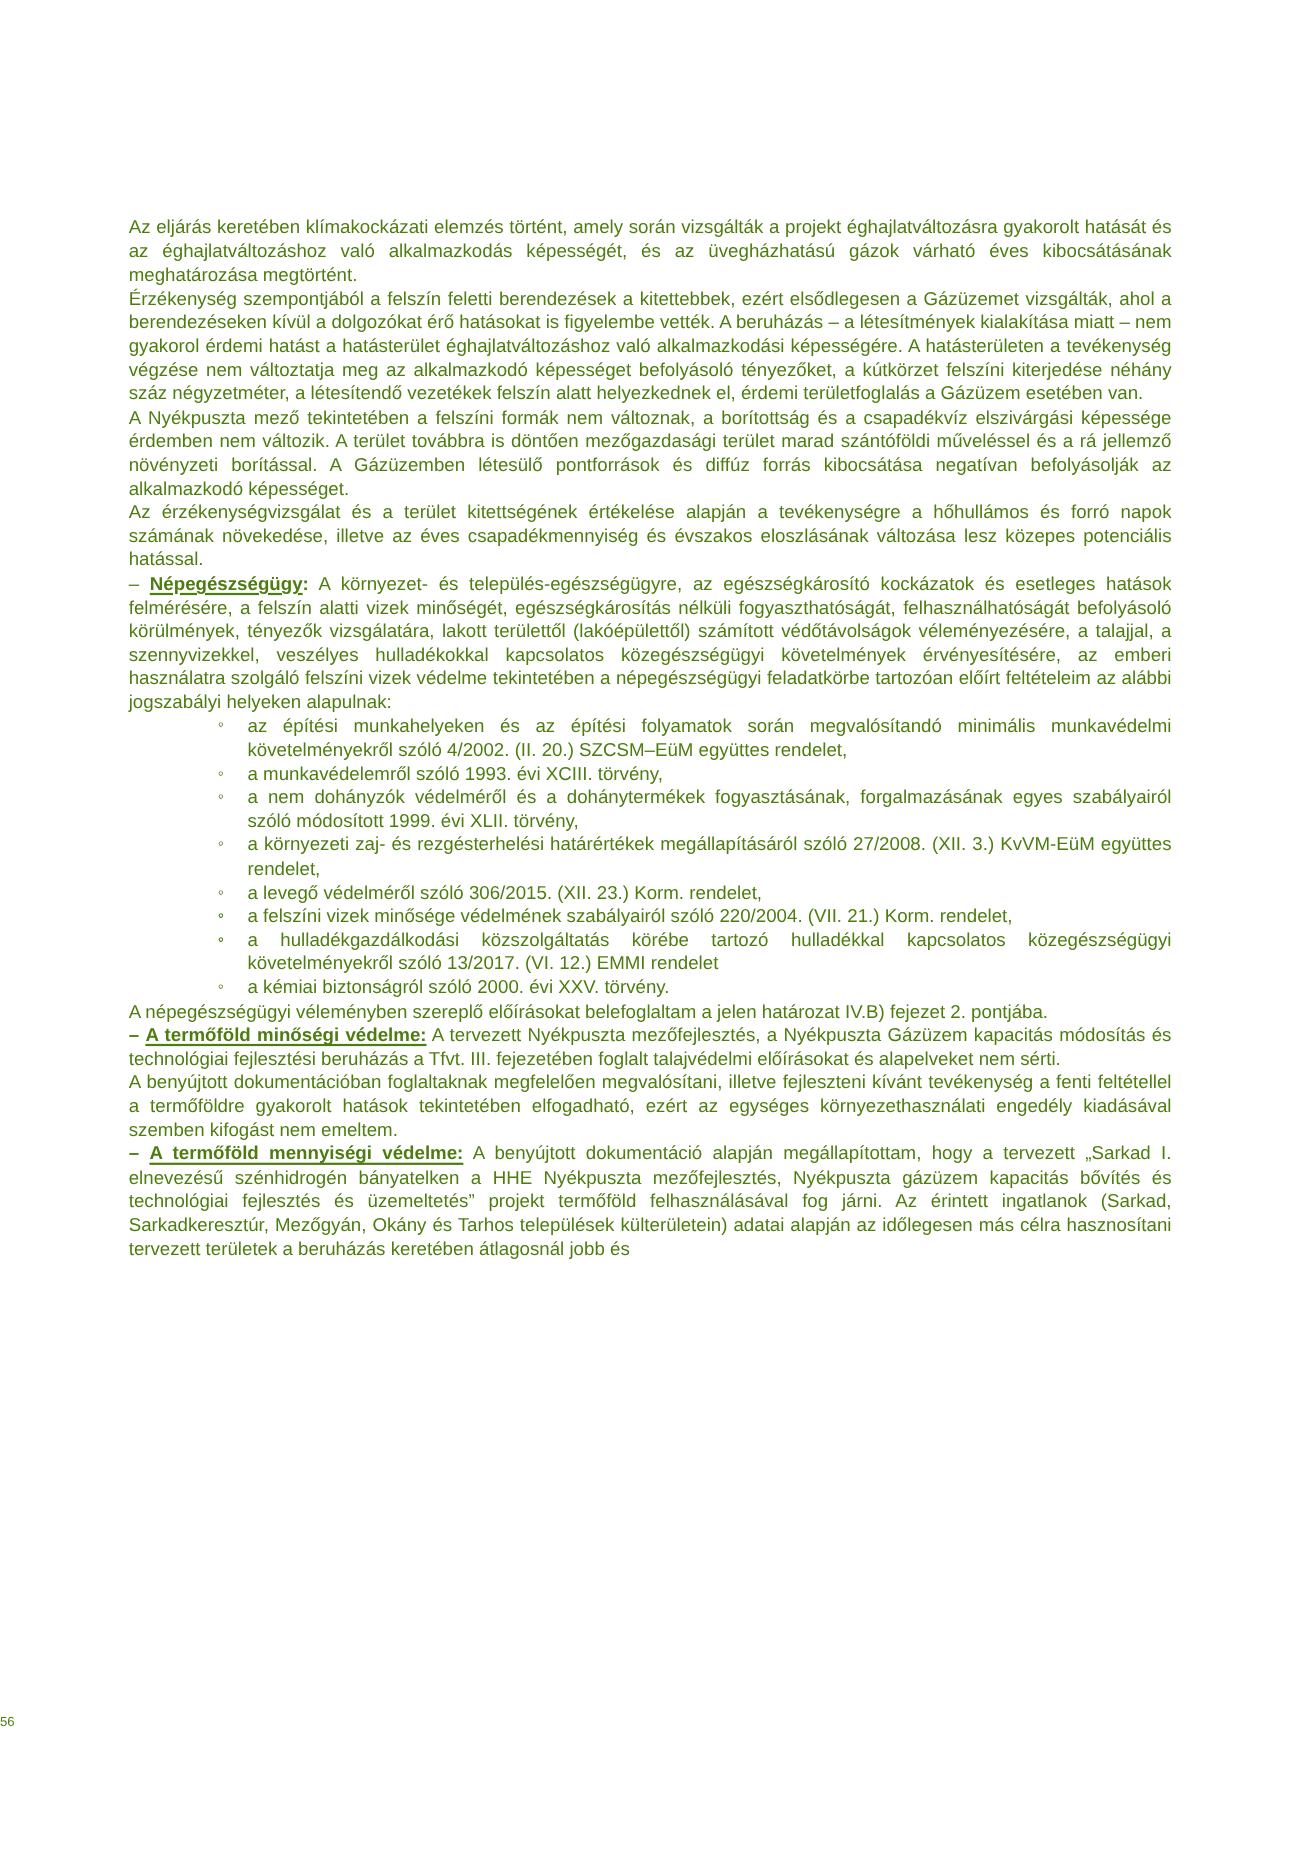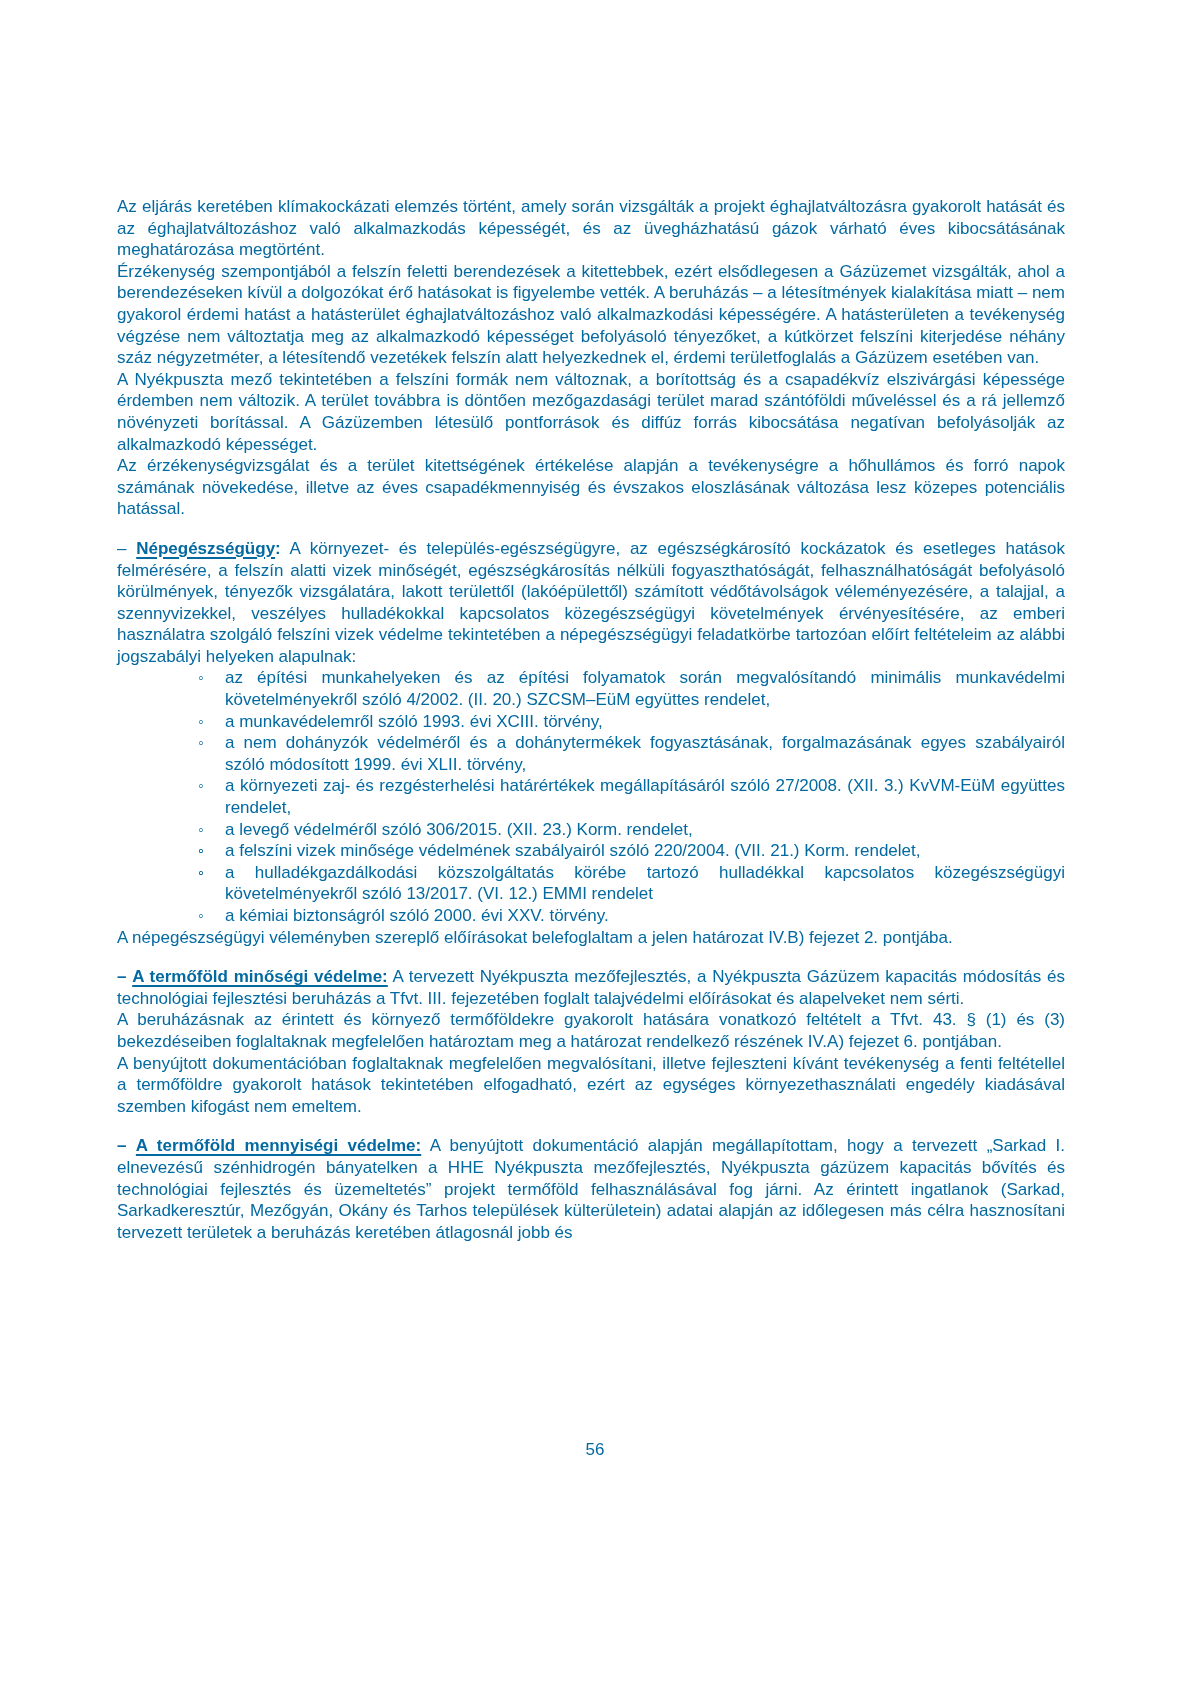--- a/index.html
+++ b/index.html
@@ -13,7 +13,7 @@
     height: 1684px;
     background: #ffffff;
     font-family: "Liberation Sans", sans-serif;
-    color: #0369a1;
+    color: #4d7c0f;
     overflow: hidden;
   }
   .content {

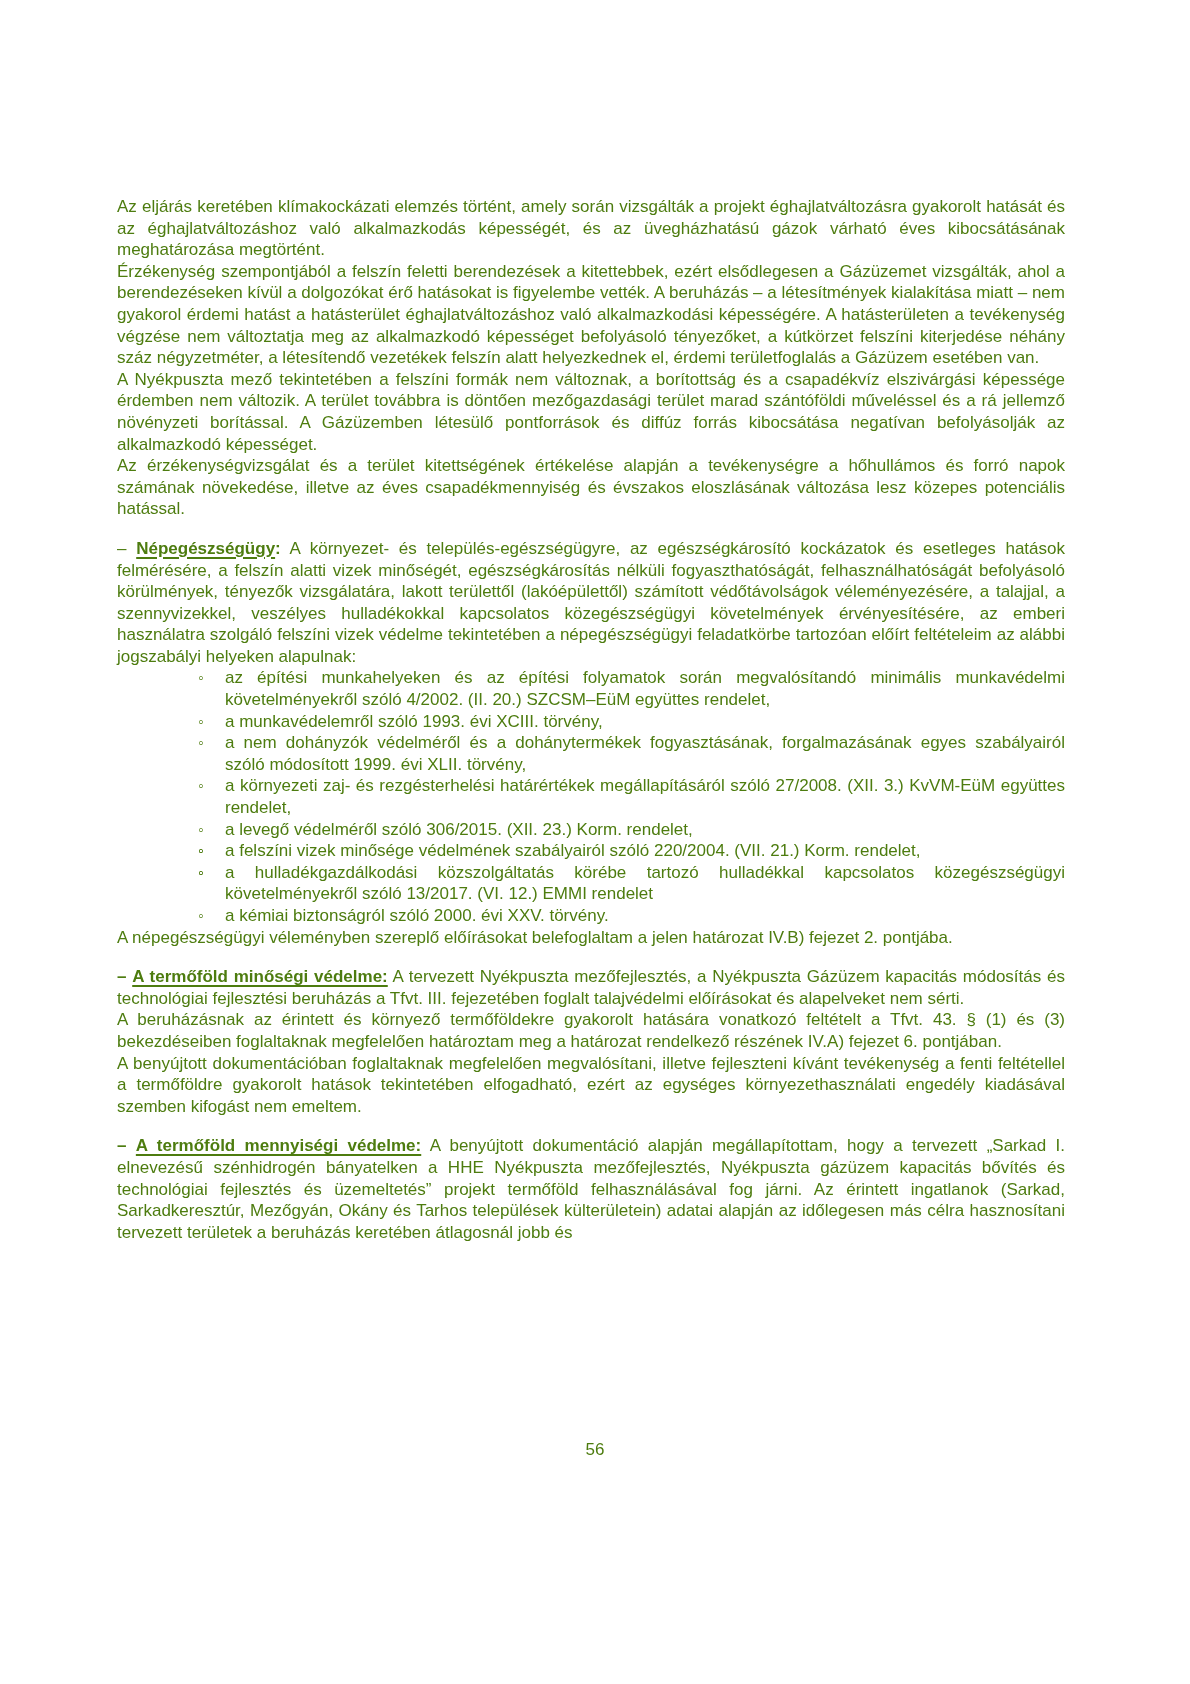--- a/index.html
+++ b/index.html
@@ -29,7 +29,6 @@
     margin: 0;
   }
   .section {
-    margin-top: 18px;
   }
   .hd {
     font-weight: bold;

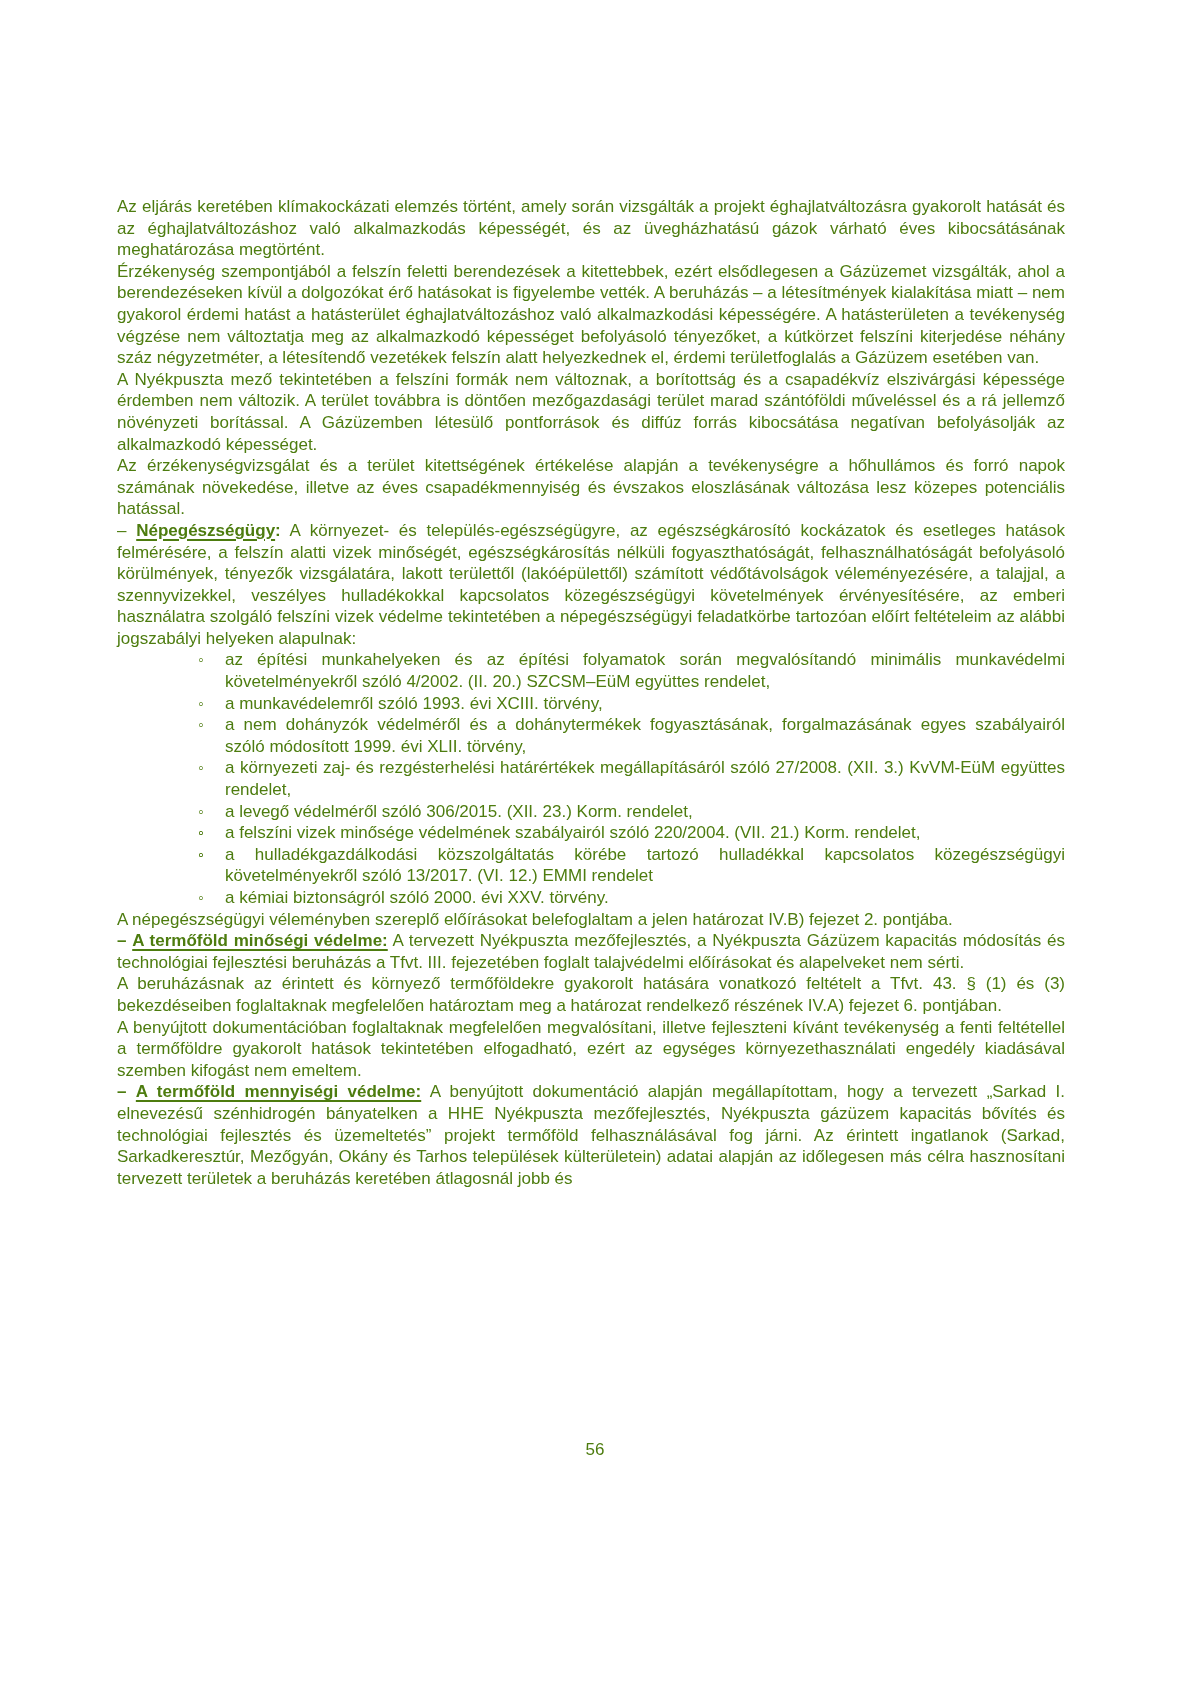--- a/index.html
+++ b/index.html
@@ -97,7 +97,6 @@
 
     <p class="para section"><span class="dash hd">–</span> <span class="hd u">A termőföld minőségi védelme:</span> <span>A tervezett Nyékpuszta mezőfejlesztés, a Nyékpuszta Gázüzem kapacitás módosítás és technológiai fejlesztési beruházás a Tfvt. III. fejezetében foglalt talajvédelmi előírásokat és alapelveket nem sérti.</span></p>
 
-    <p class="para">A beruházásnak az érintett és környező termőföldekre gyakorolt hatására vonatkozó feltételt a Tfvt. 43. § (1) és (3) bekezdéseiben foglaltaknak megfelelően határoztam meg a határozat rendelkező részének IV.A) fejezet 6. pontjában.</p>
 
     <p class="para">A benyújtott dokumentációban foglaltaknak megfelelően megvalósítani, illetve fejleszteni kívánt tevékenység a fenti feltétellel a termőföldre gyakorolt hatások tekintetében elfogadható, ezért az egységes környezethasználati engedély kiadásával szemben kifogást nem emeltem.</p>
 

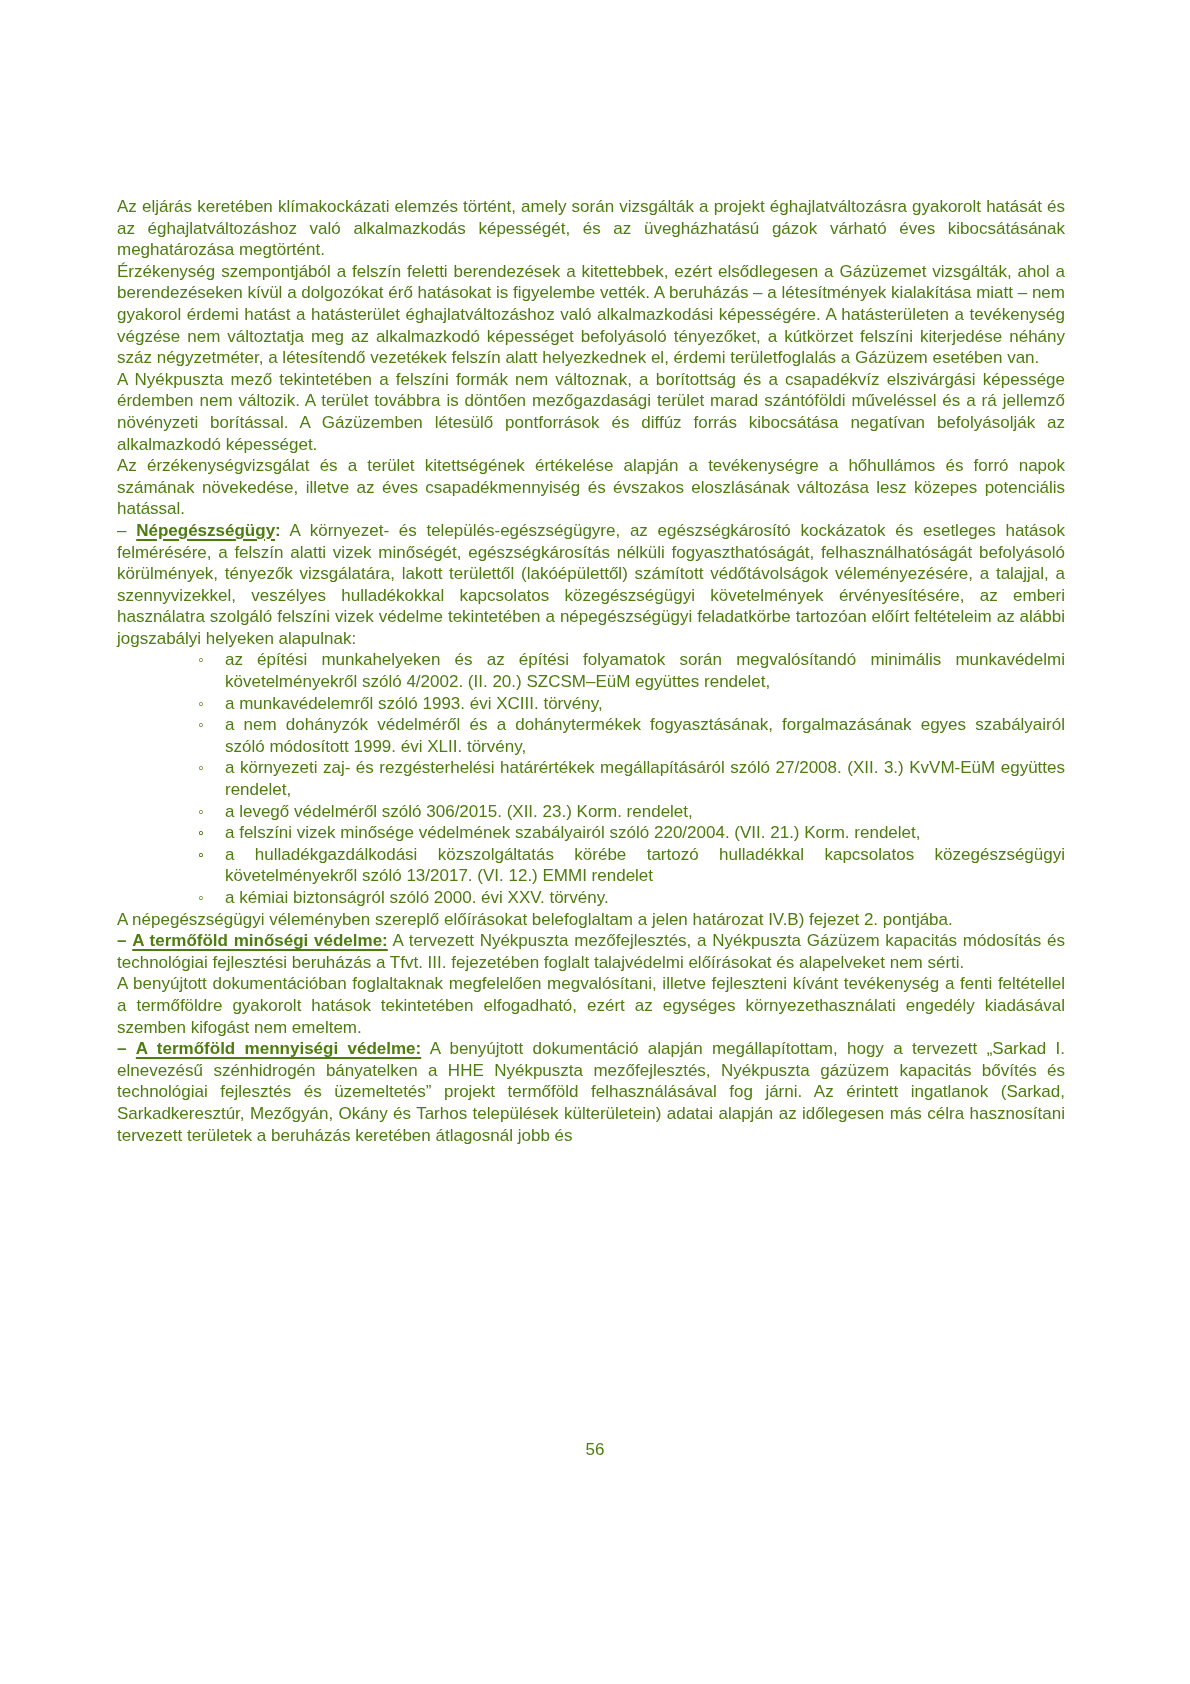--- a/index.html
+++ b/index.html
@@ -56,11 +56,10 @@
   }
   .page-number {
     position: absolute;
-    top: 1439px;
+    top: 1555px;
     left: 0;
     width: 100%;
-    text-align: center;
-    font-size: 17px;
+    font-size: 12px;
     line-height: 21.6px;
   }
 </style>

